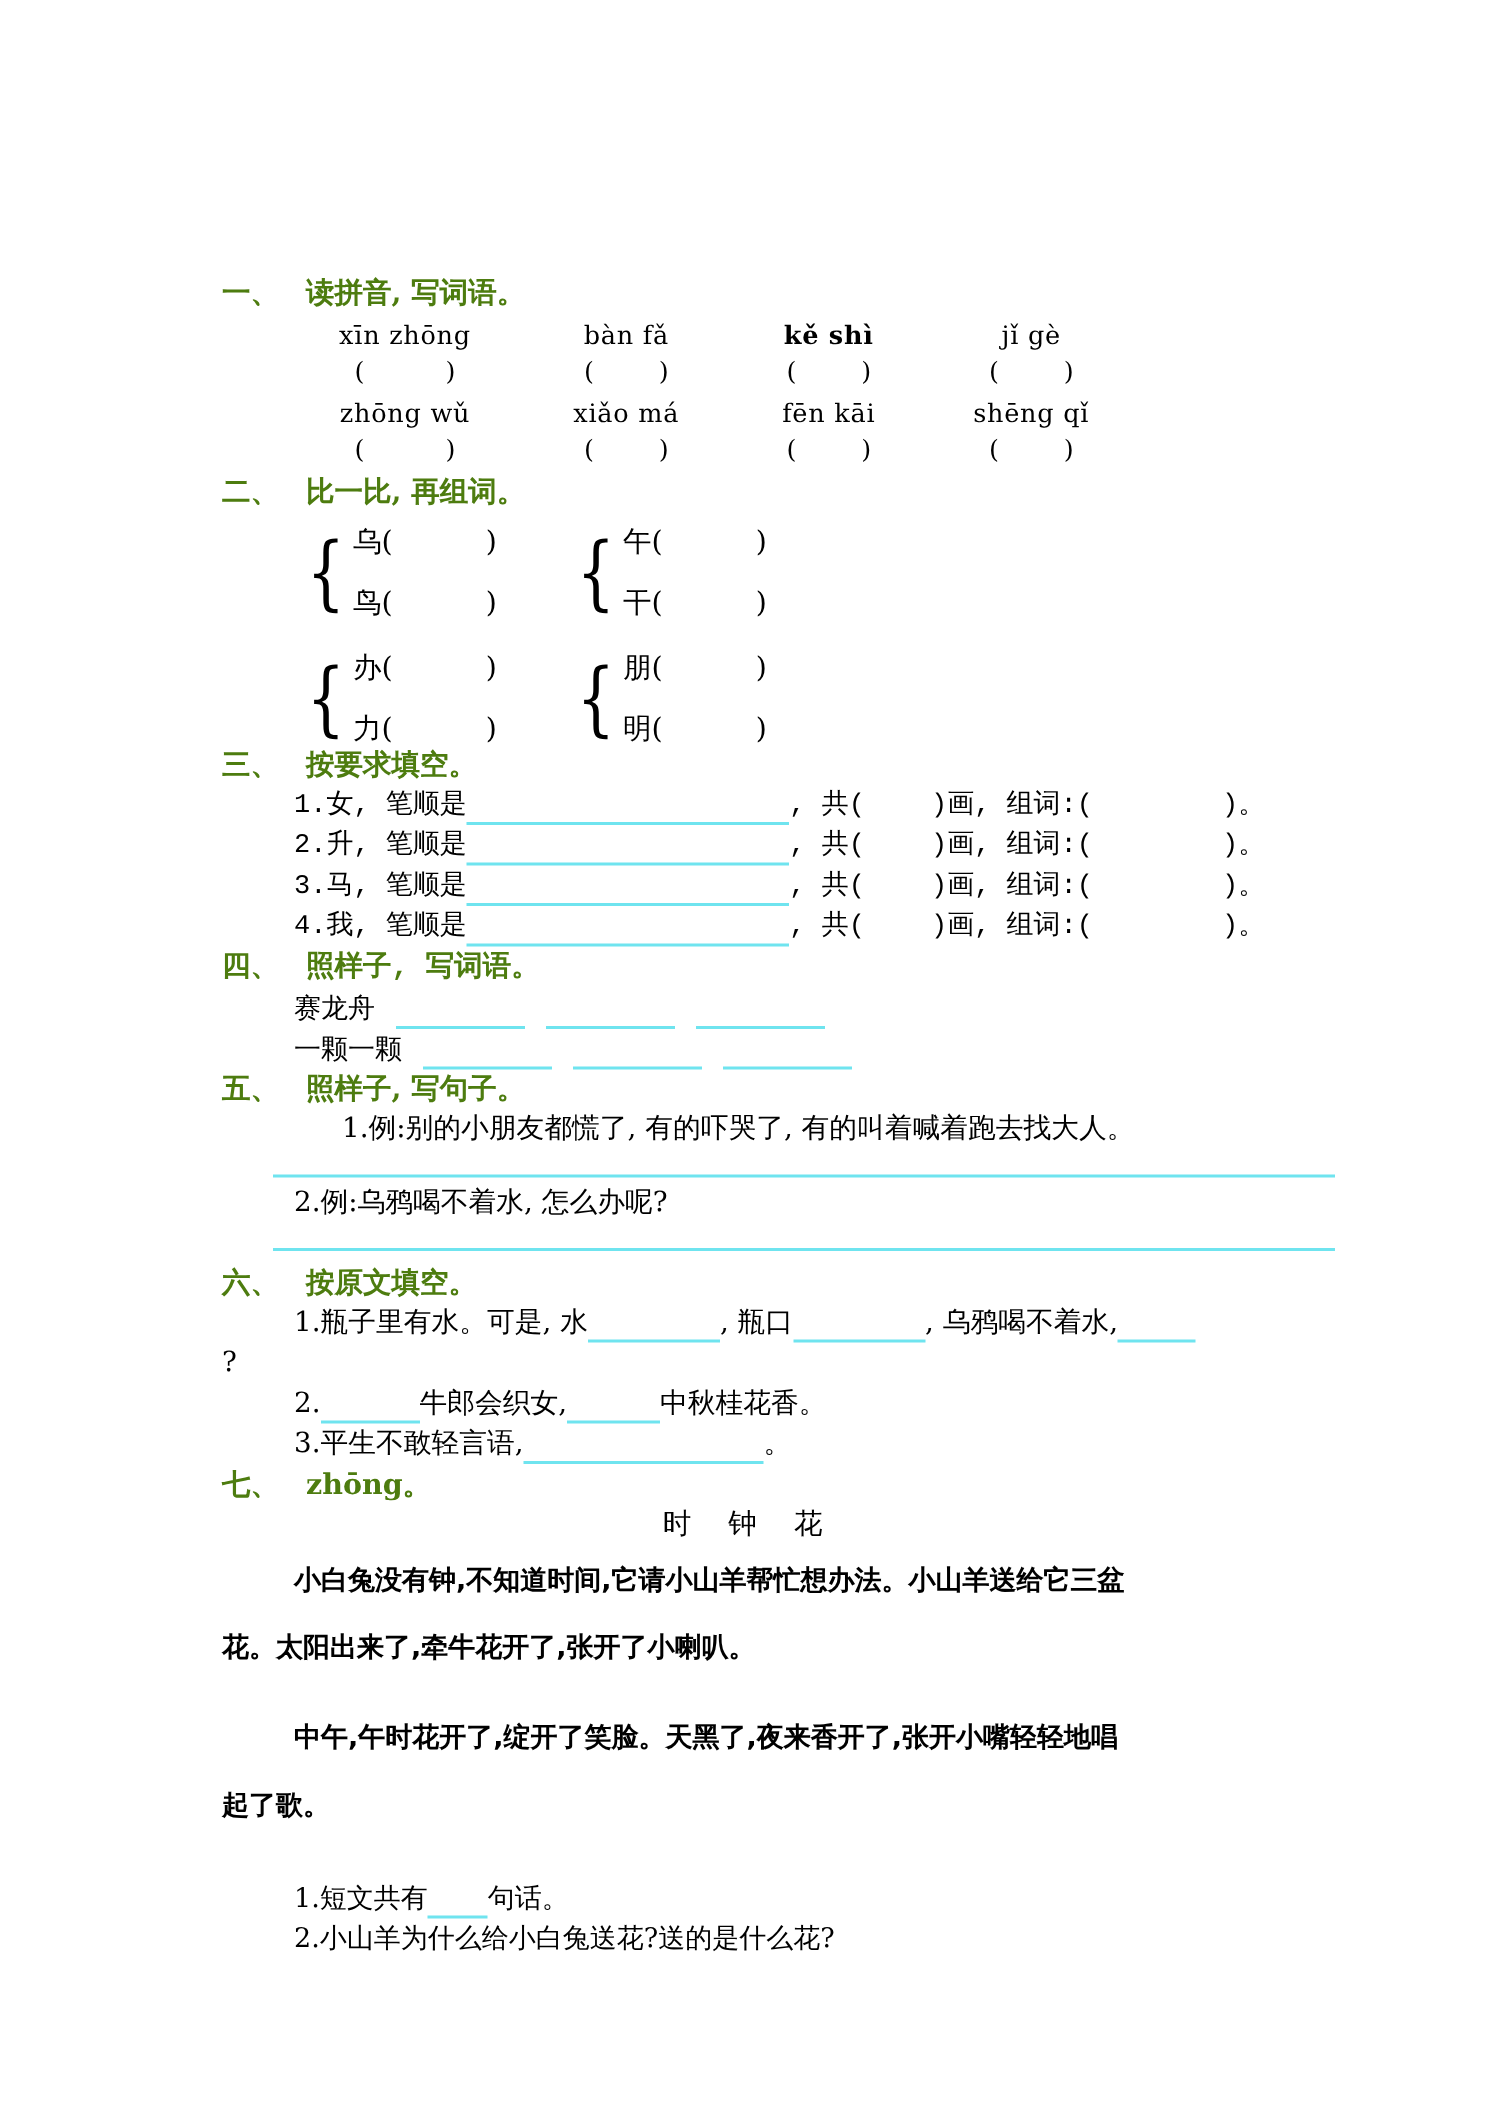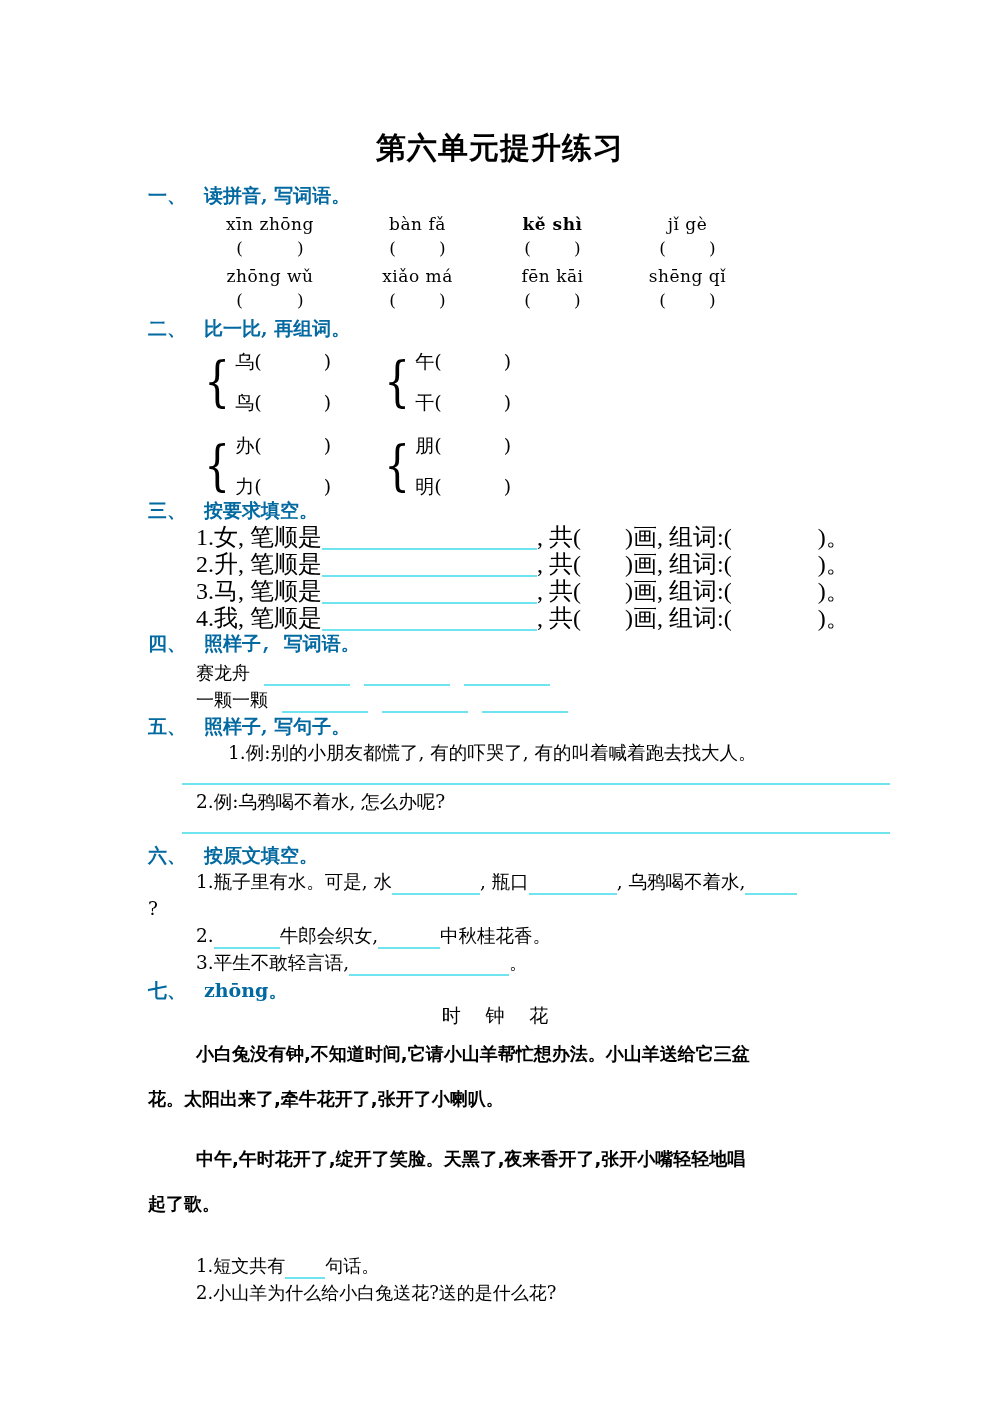--- a/index.html
+++ b/index.html
@@ -174,7 +174,6 @@
 
 <div class="page">
 
-  <div class="doc-title">第六单元提升练习</div>
 
   <div class="blk sec-head" style="top:182px; left:148px;">
     <span class="num">一、</span><span>读拼音, 写词语。</span>

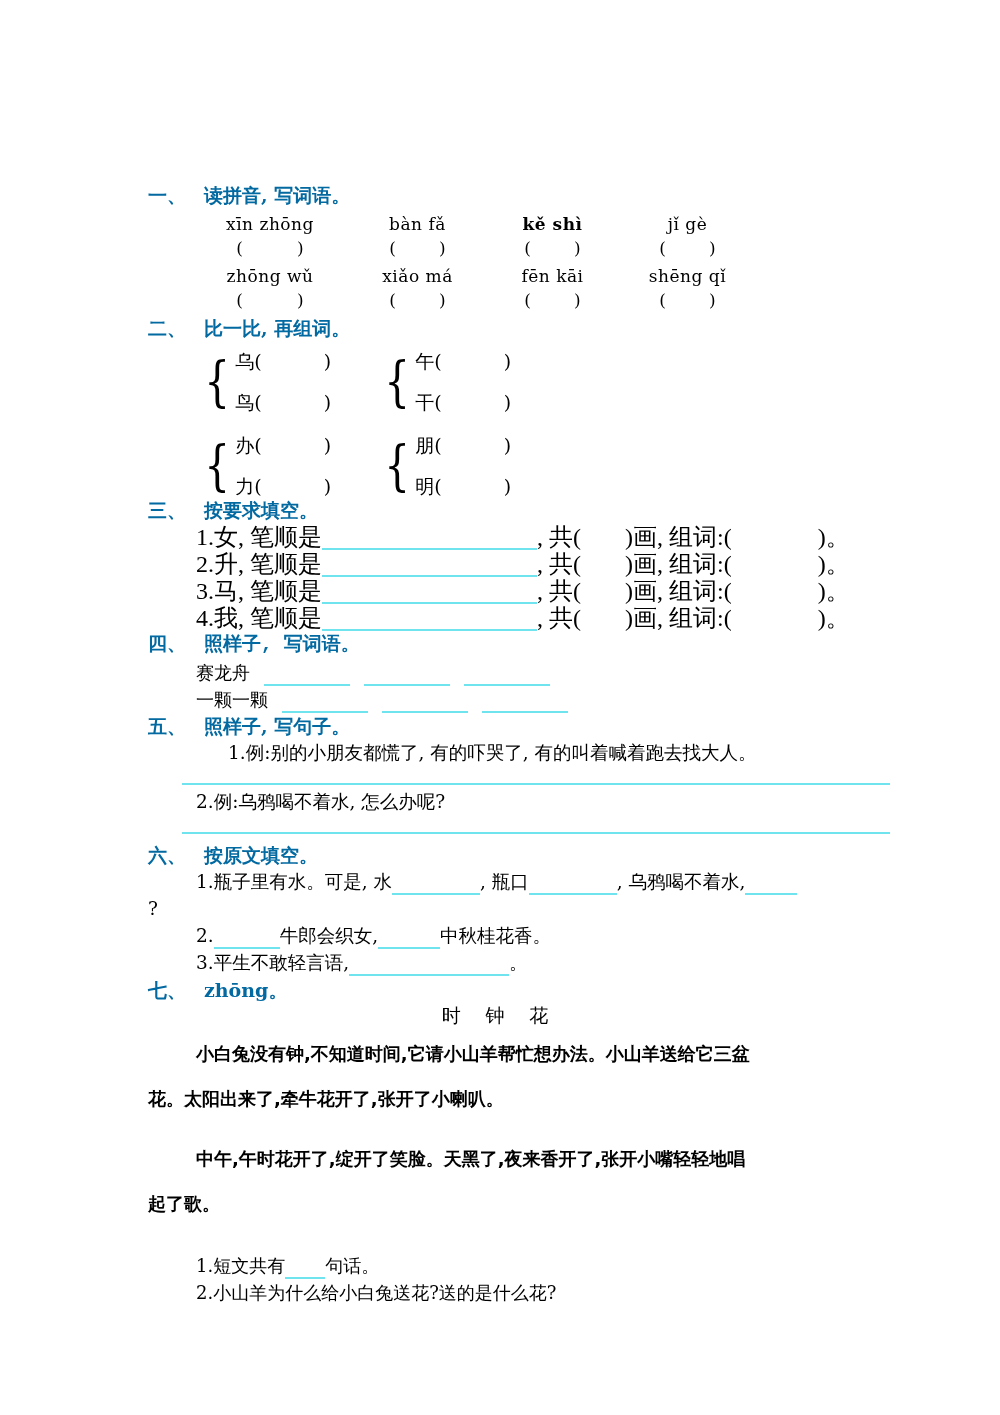--- a/index.html
+++ b/index.html
@@ -38,7 +38,7 @@
 
   
   .sec-head {
-    color: #0369a1;
+    color: #4d7c0f;
     font-size: 19px;
     font-weight: bold;
     font-family: "DejaVu Serif", "Liberation Serif", serif;

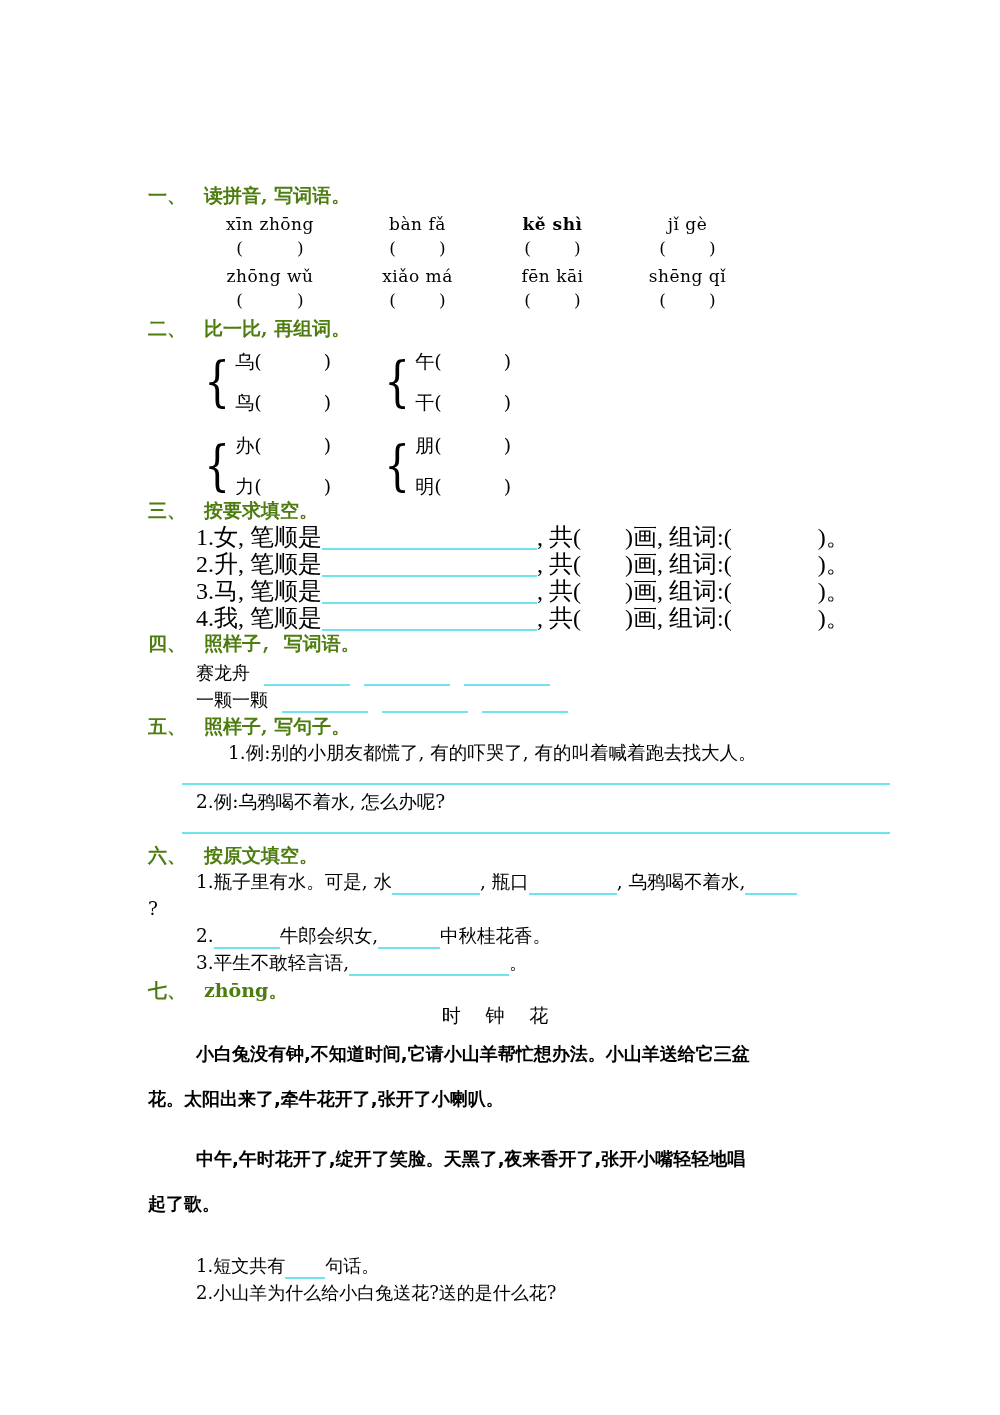--- a/index.html
+++ b/index.html
@@ -97,11 +97,11 @@
 
   
   .s3row {
-    font-size: 24px;
+    font-size: 18px;
     white-space: nowrap;
     height: 26px;
     line-height: 26px;
-    font-family: Liberation Serif, serif;
+    font-family: Liberation Mono, monospace;
   }
   .ul {
     display: inline-block;

